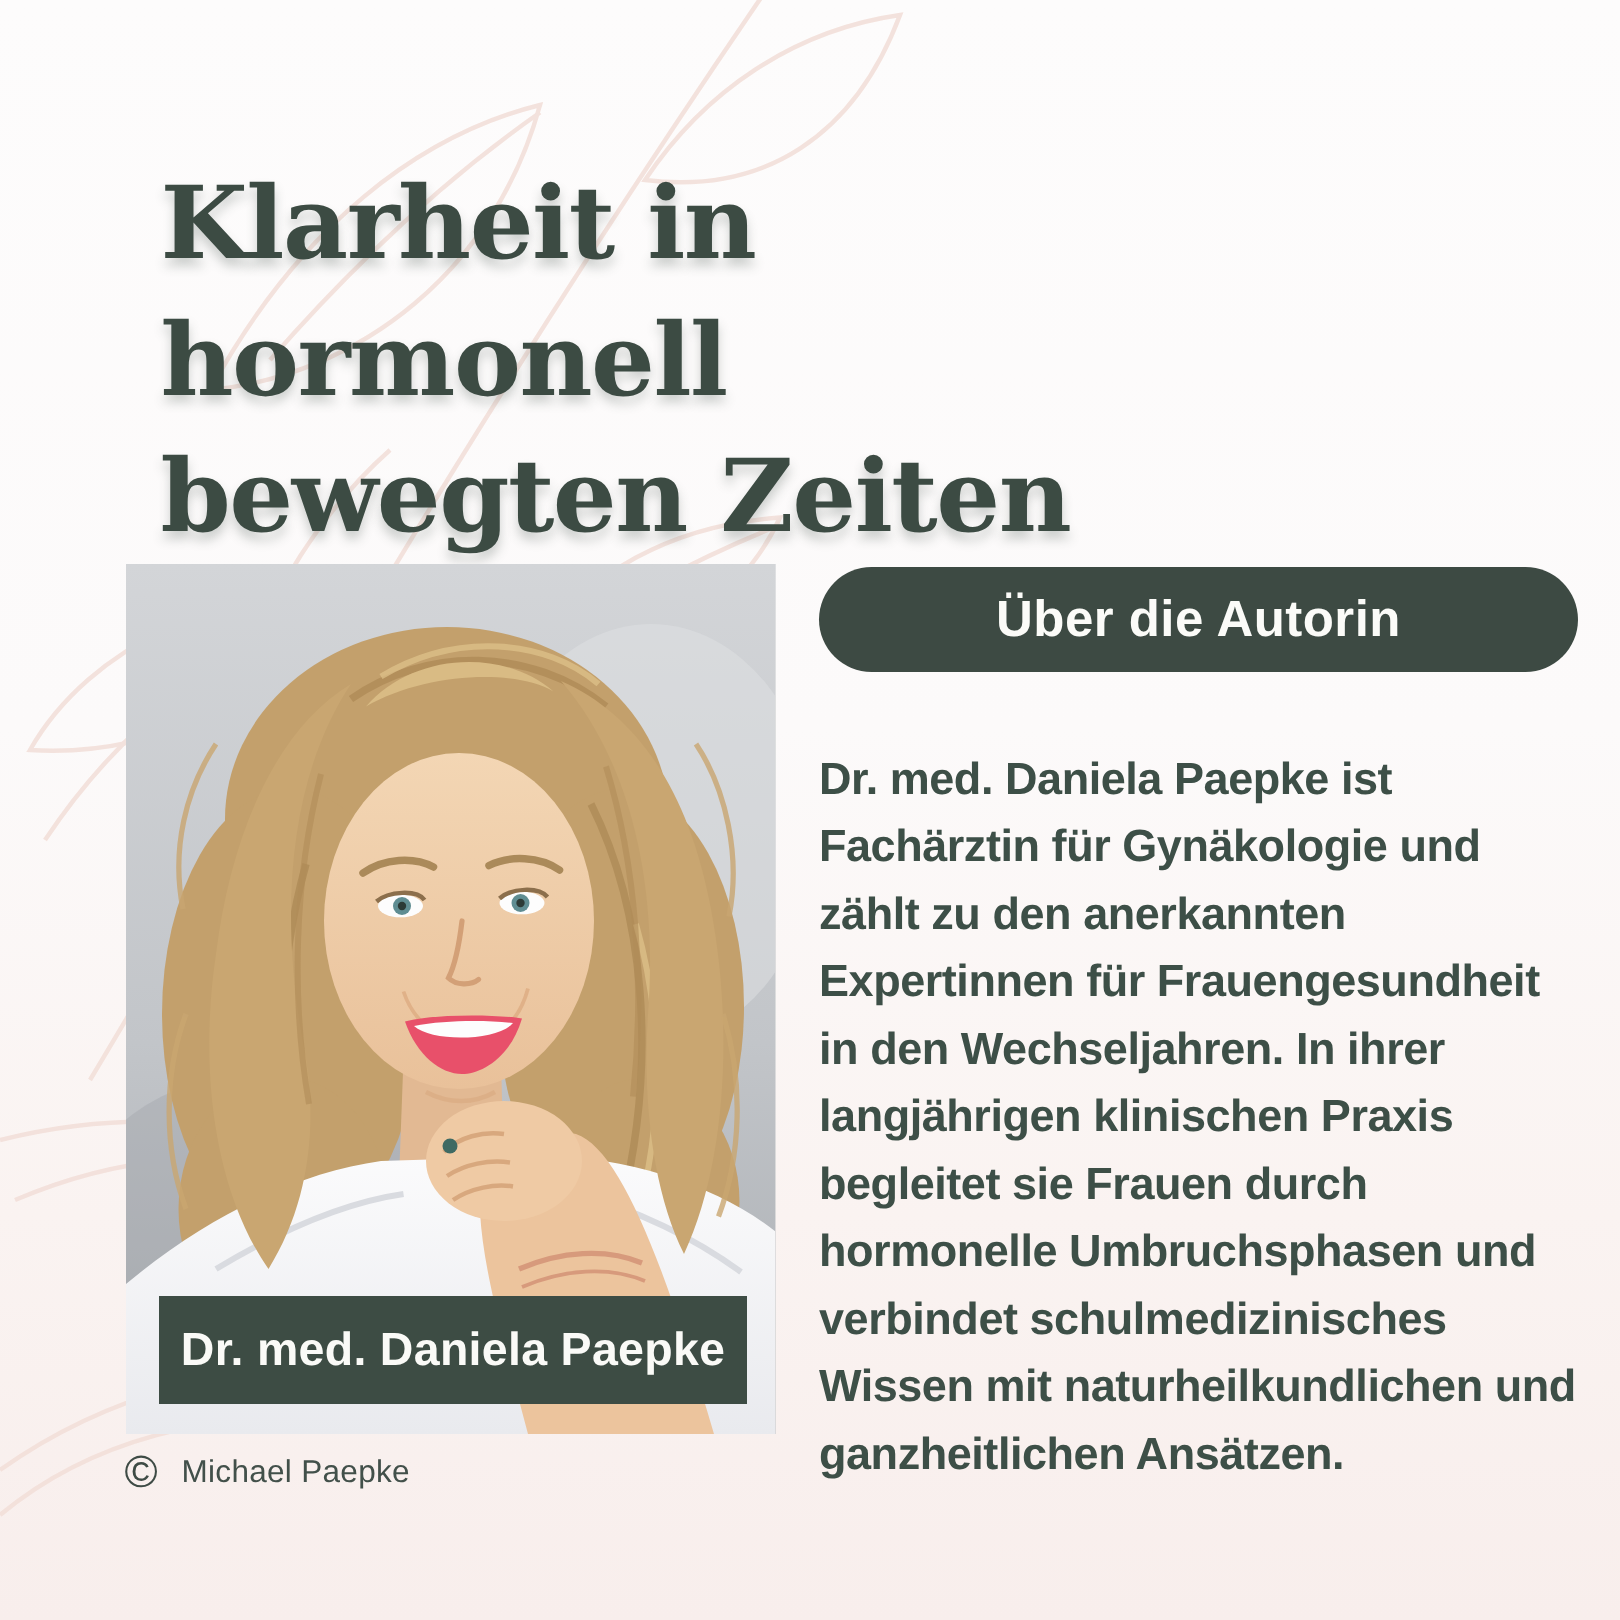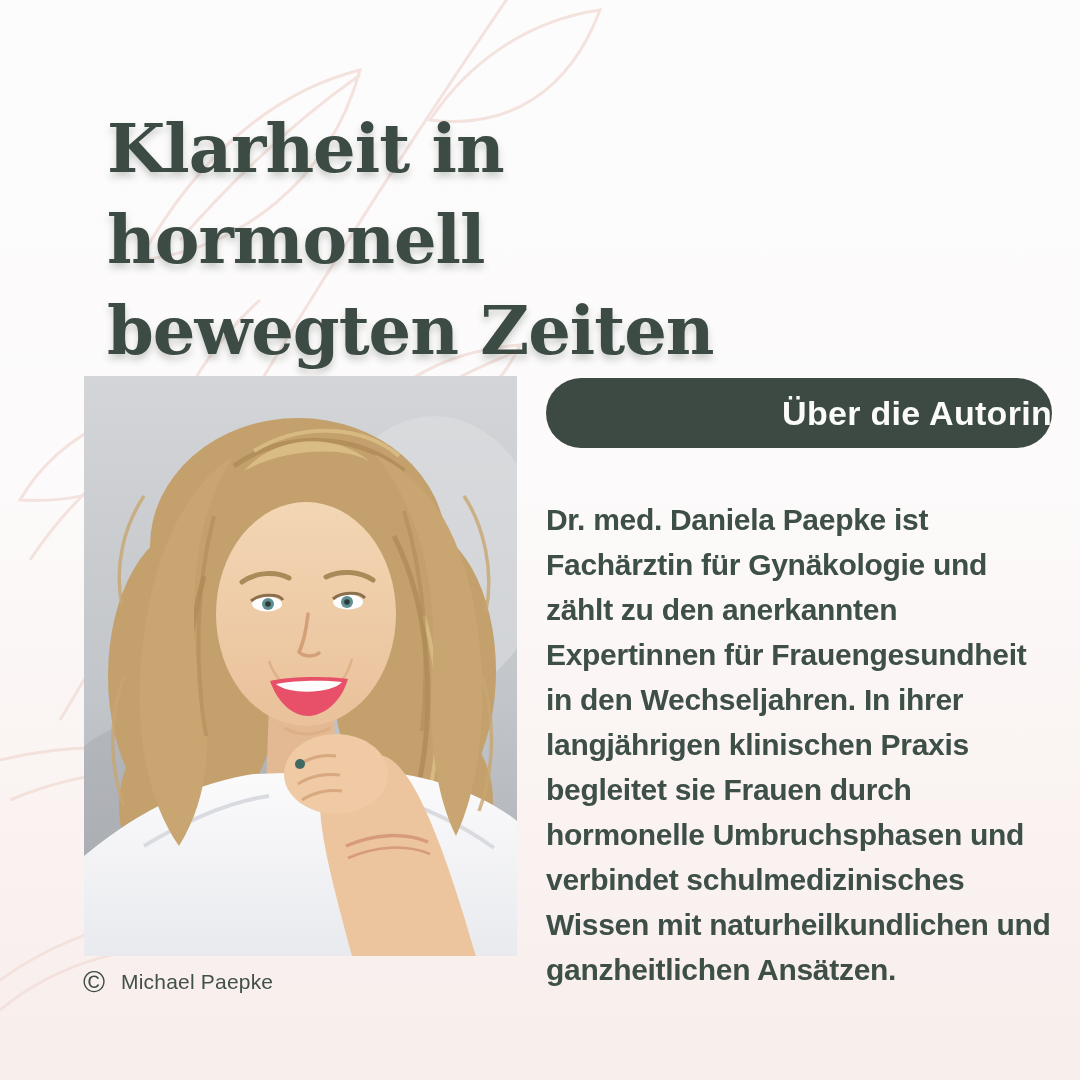--- a/index.html
+++ b/index.html
@@ -35,7 +35,7 @@
   .badge{
     position:absolute;left:546px;top:378px;width:506px;height:70px;
     background:#3d4a43;border-radius:35px;
-    display:flex;align-items:center;justify-content:flex-end;
+    display:flex;align-items:center;justify-content:center;
   }
   .badge span{color:#fbfbf8;font-weight:700;font-size:34px;letter-spacing:0.3px;}
   .bio{

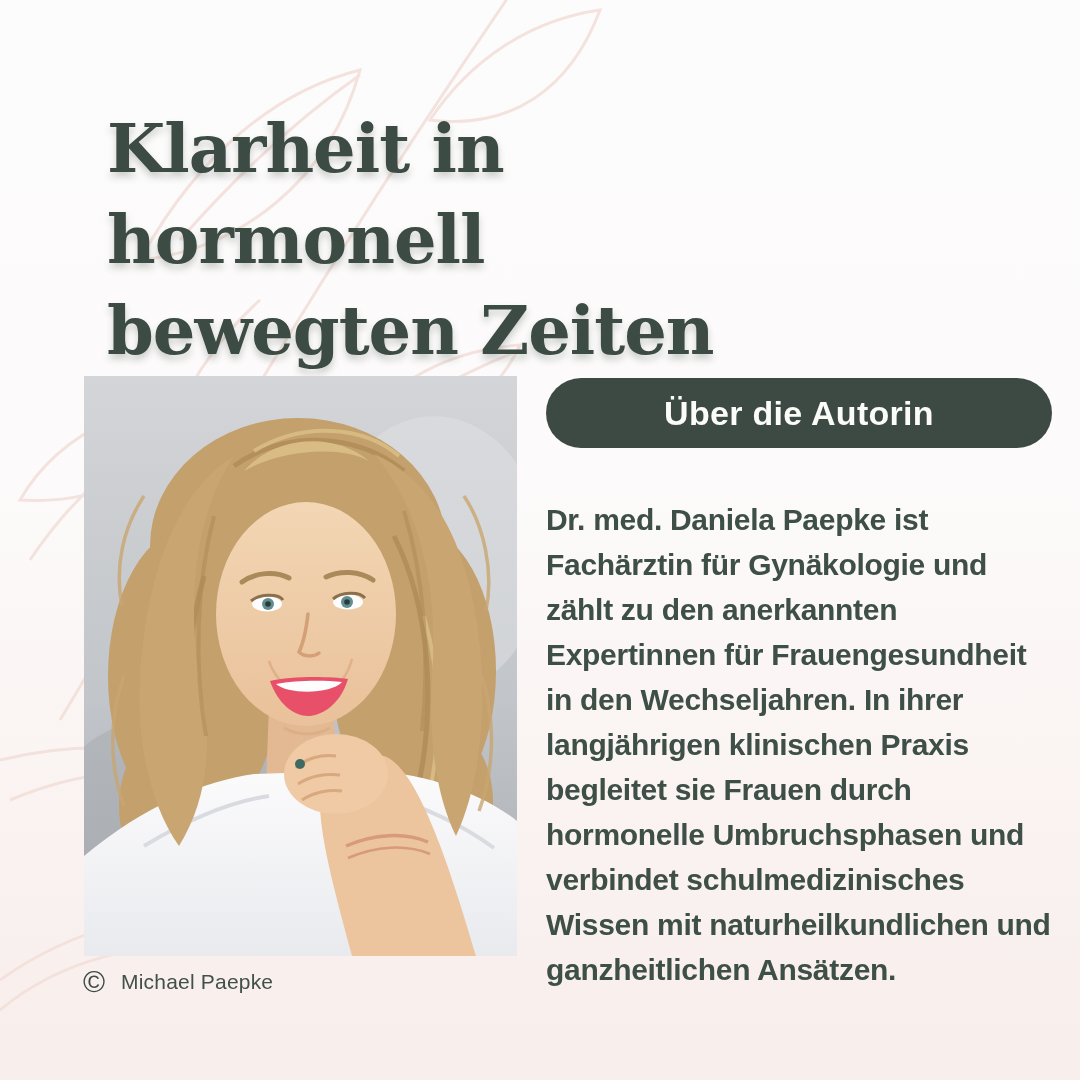--- a/index.html
+++ b/index.html
@@ -182,6 +182,9 @@
     </g>
   </svg>
 
+  <div class="name-plate">
+    <span>Dr. med. Daniela Paepke</span>
+  </div>
 </div>
 
 <div class="badge">

